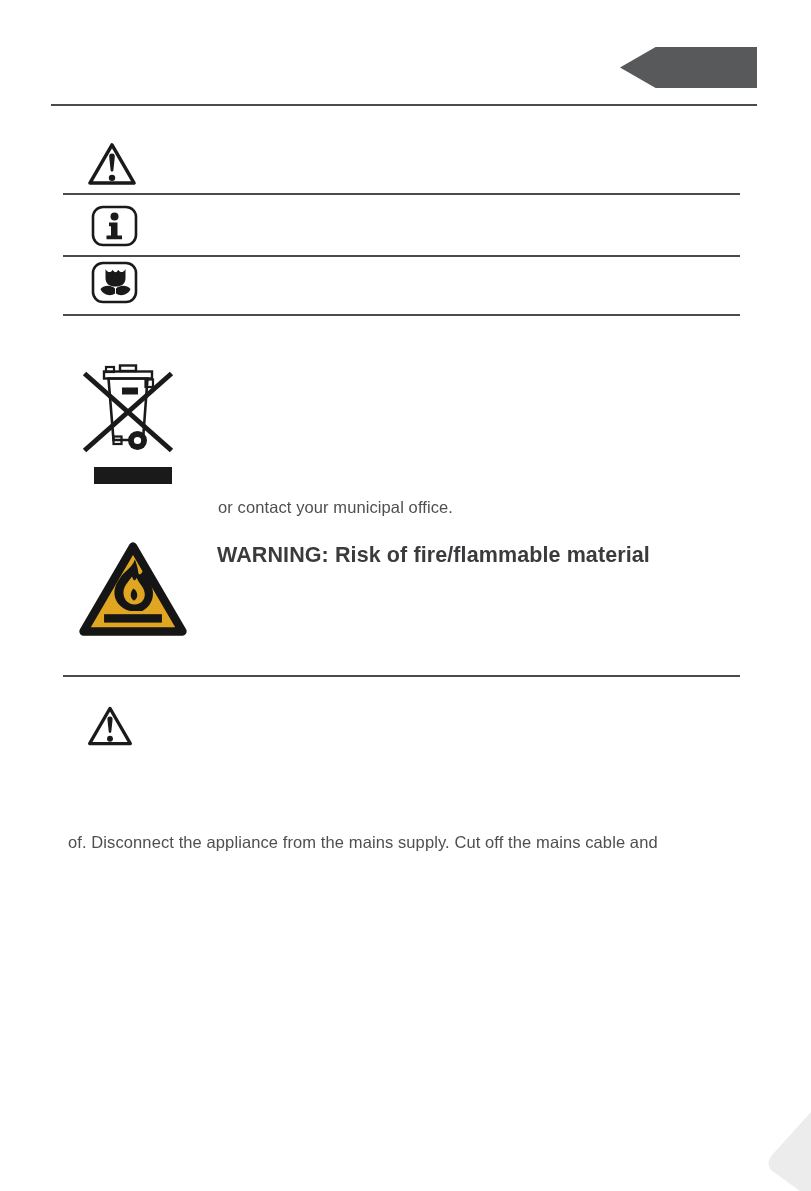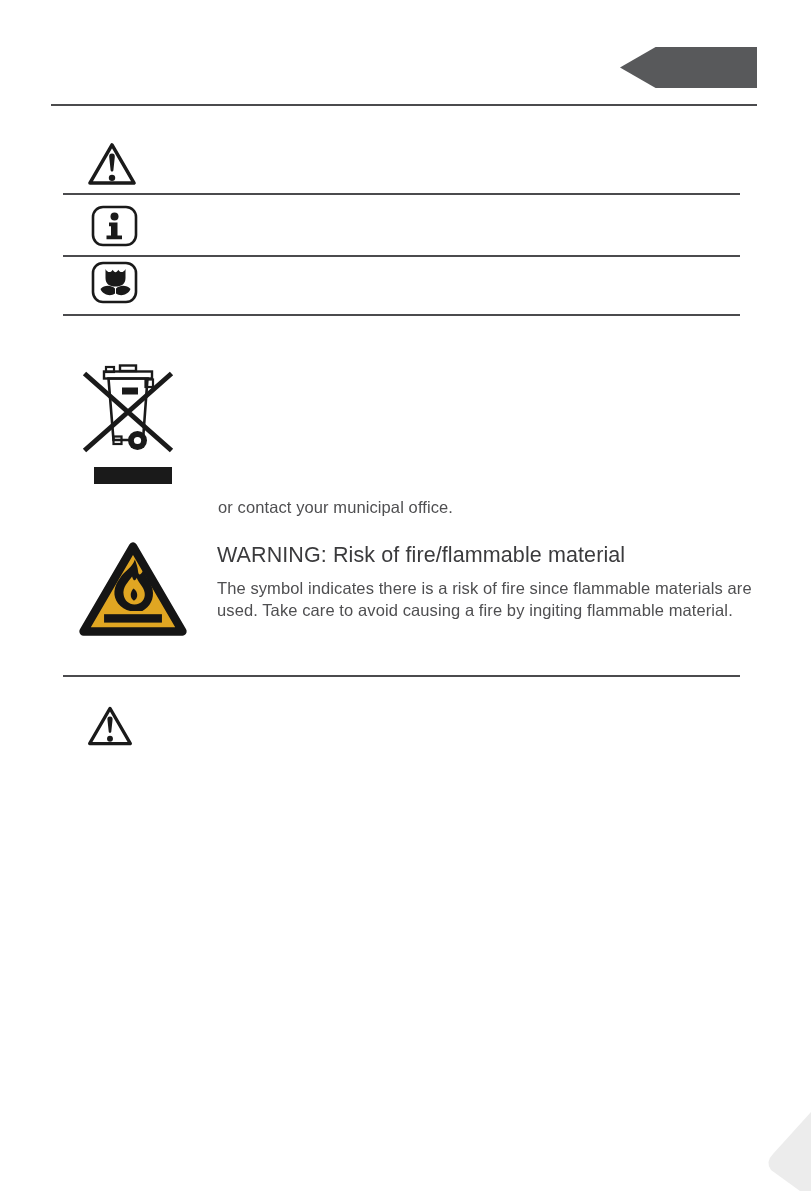--- a/index.html
+++ b/index.html
@@ -35,7 +35,7 @@
   .municipal{left:218px;top:496px;}
   .fire-heading{
     left:217px;top:543px;
-    font-size:21.5px;font-weight:400;color:var(--heading);
+    font-size:21.5px;font-weight:700;color:var(--heading);
     letter-spacing:0.1px;
   }
   .fire-body{left:217px;top:577px;width:540px;}

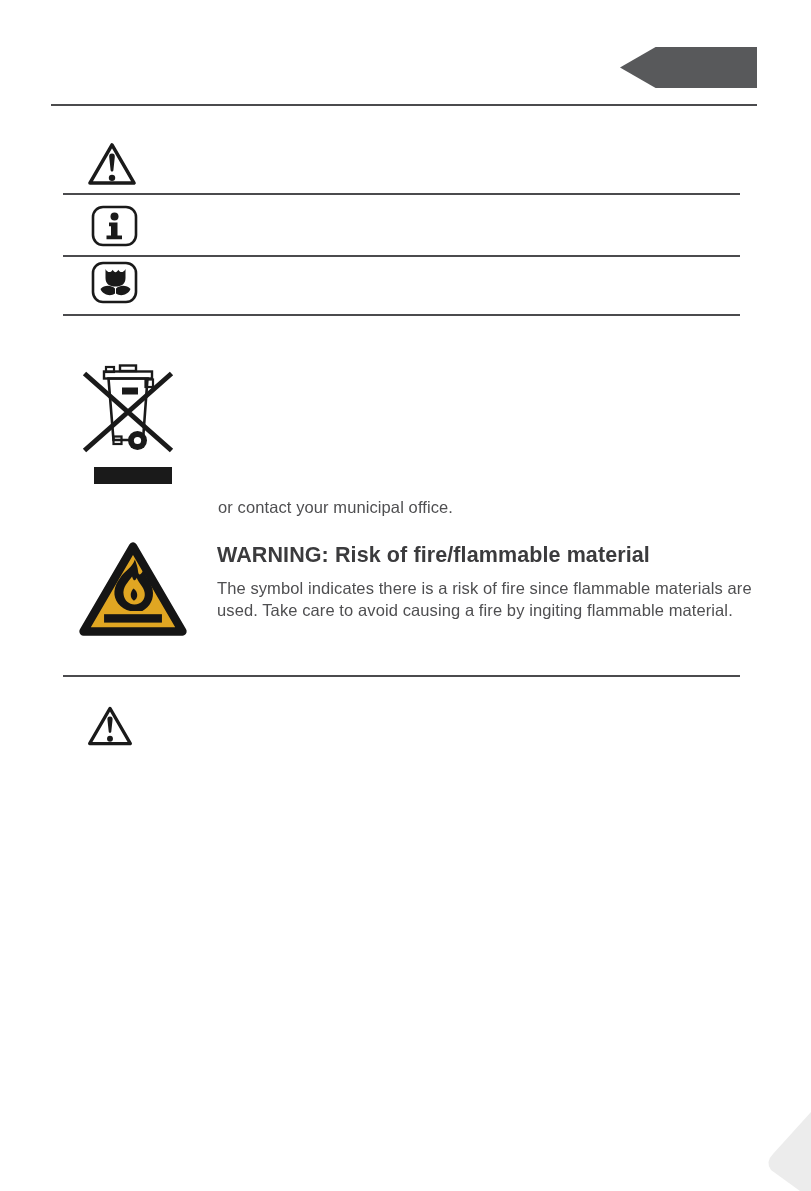--- a/index.html
+++ b/index.html
@@ -124,7 +124,6 @@
     </svg>
   </div>
   <div class="abs fire-heading">WARNING: Risk of fire/flammable material</div>
-  <div class="abs txt fire-body">The symbol indicates there is a risk of fire since flammable materials are used. Take care to avoid causing a fire by ingiting flammable material.</div>
 
   <div class="abs rule r4"></div>
 

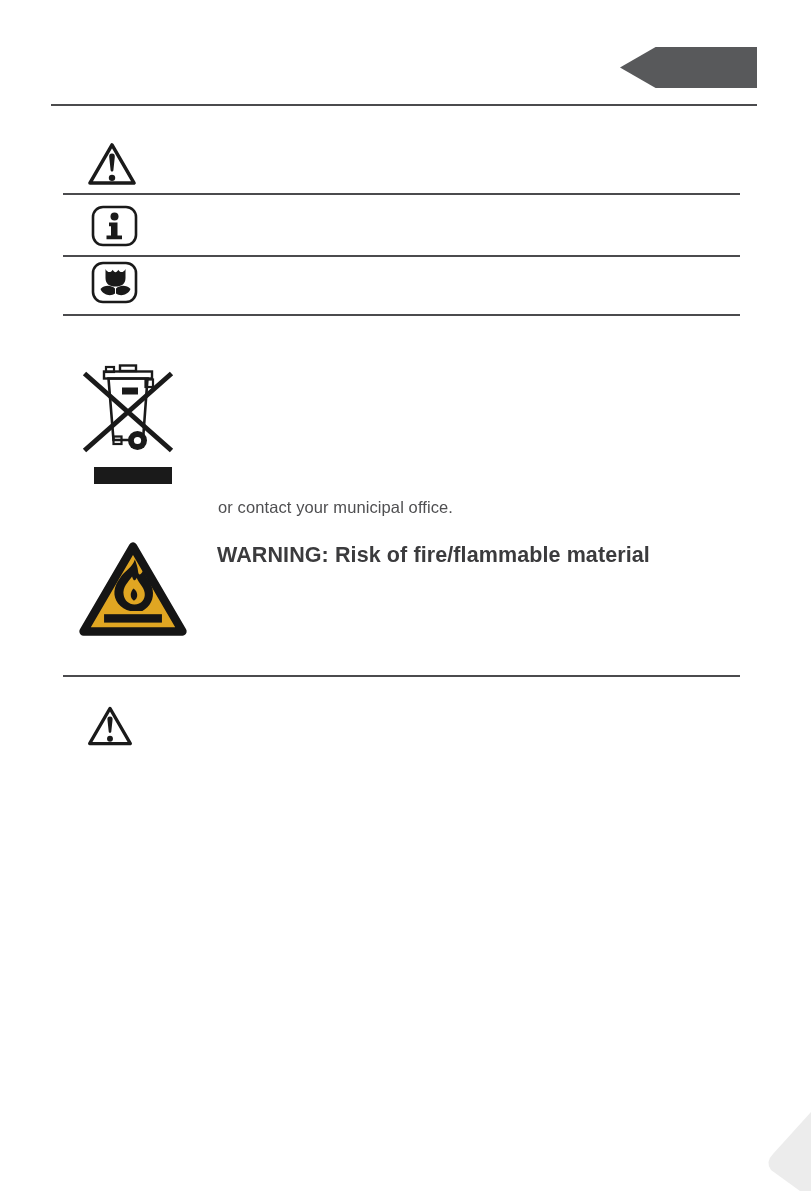--- a/index.html
+++ b/index.html
@@ -135,6 +135,7 @@
     </svg>
   </div>
 
+  <div class="abs txt disposal">of. Disconnect the appliance from the mains supply. Cut off the mains cable and</div>
 
   <div class="abs corner-shape">
     <svg width="60" height="80" viewBox="0 0 60 80">

